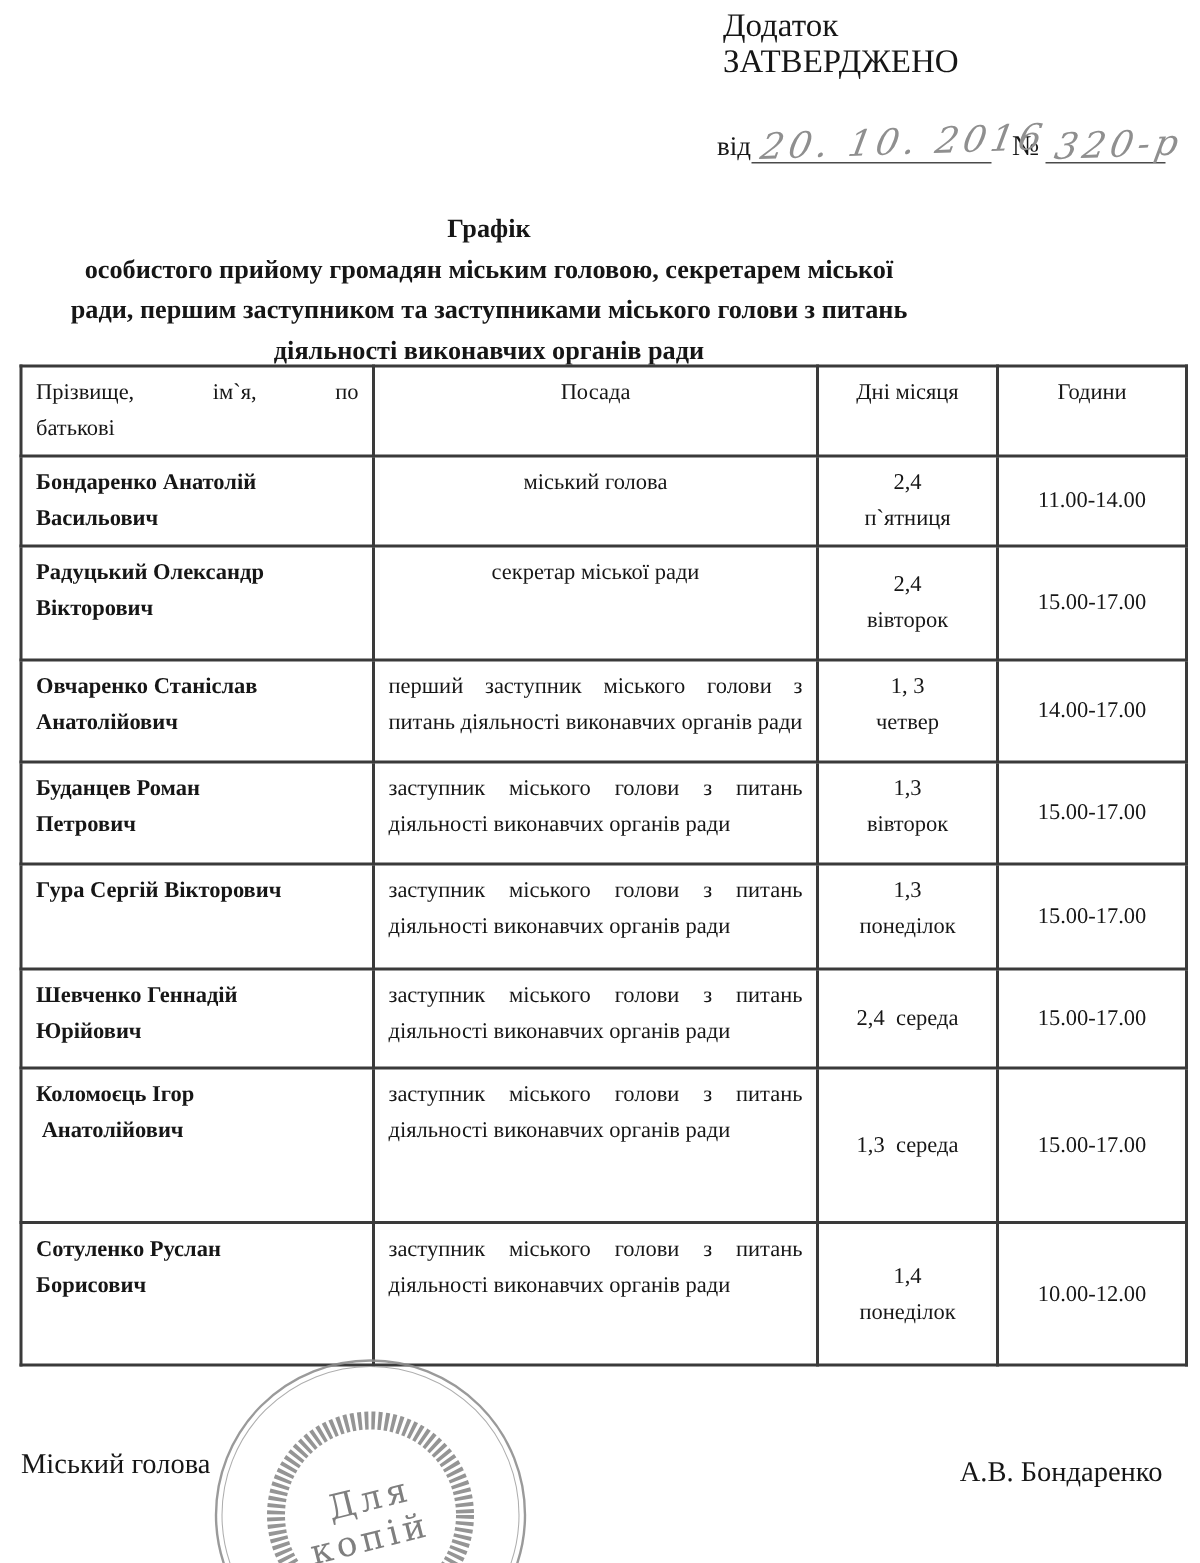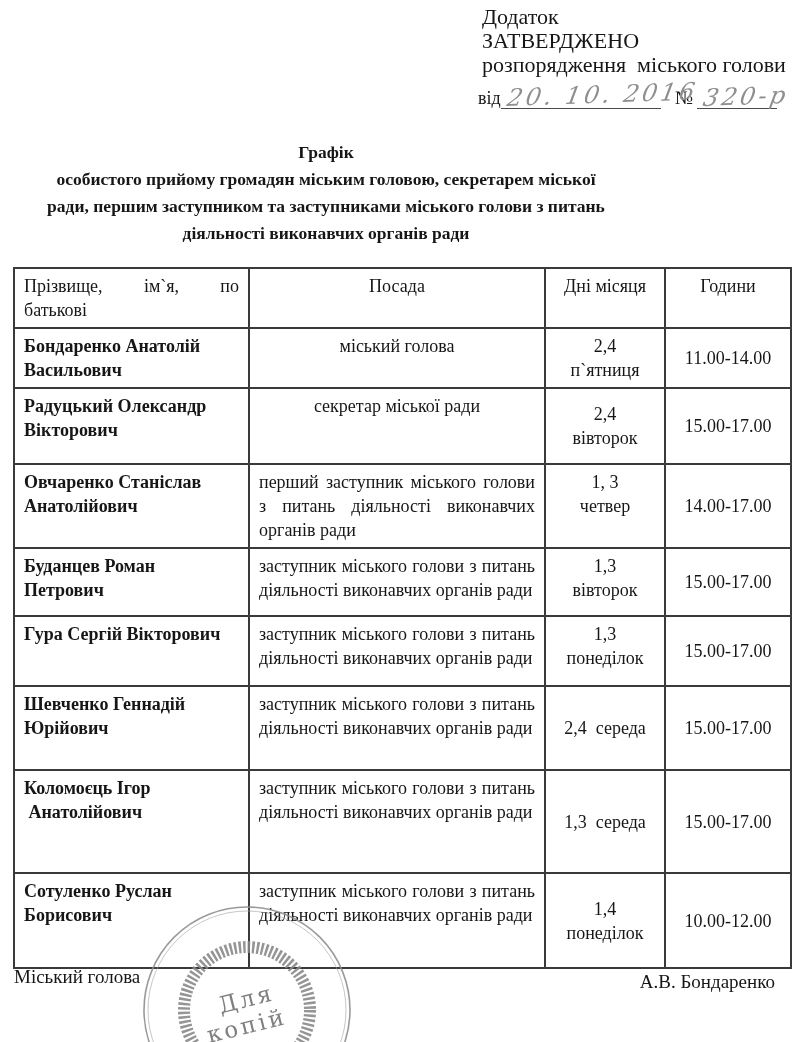--- a/index.html
+++ b/index.html
@@ -56,7 +56,6 @@
 <div class="approval">
   <div>Додаток</div>
   <div>ЗАТВЕРДЖЕНО</div>
-  <div>розпорядження  міського голови</div>
 </div>
 <div class="vid-line">
   <span>від</span><span class="uline u-date"><span class="hw">20. 10. 2016</span></span><span class="no-sign">№</span><span class="uline u-num"><span class="hw">320-р</span></span>

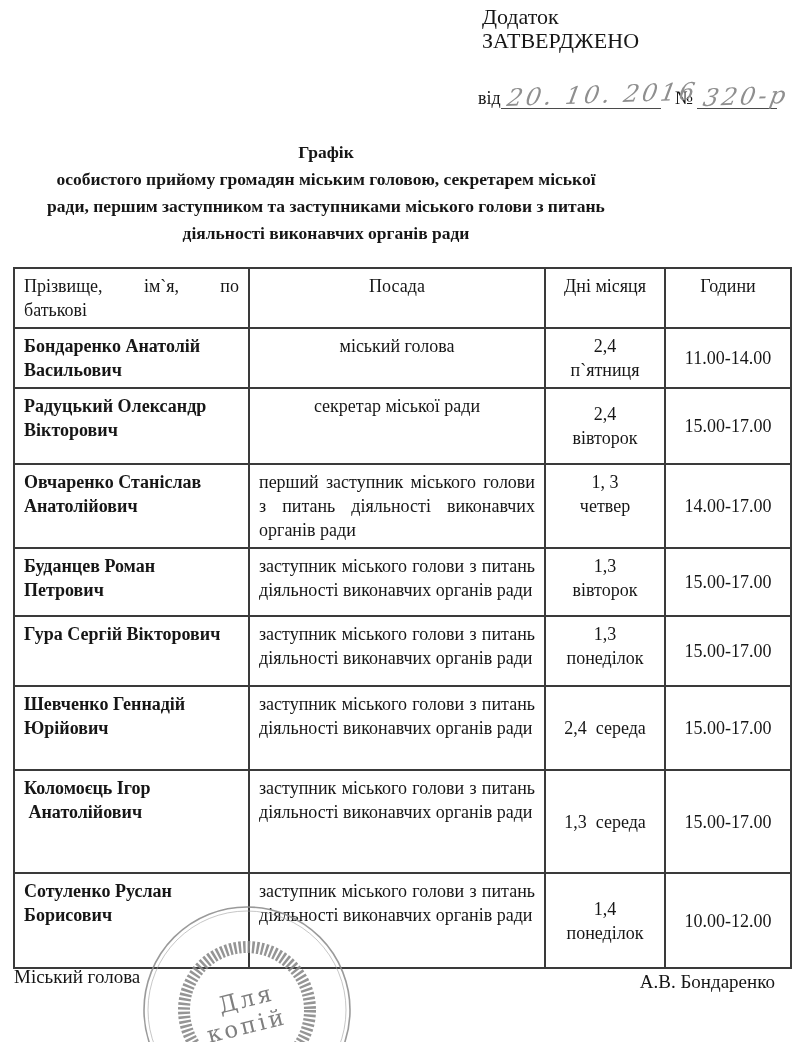--- a/index.html
+++ b/index.html
@@ -29,8 +29,8 @@
            font-weight:bold; font-size:17.5px; line-height:27px; }
 
   
-  table.sched { position:absolute; top:267px; left:13px; width:777px;
-    border-collapse:collapse; table-layout:fixed; font-size:18px;padding-left:14px; }
+  table.sched { position:absolute; top:243px; left:13px; width:777px;
+    border-collapse:collapse; table-layout:fixed; font-size:15px;padding-left:14px; }
   table.sched td { border:2px solid #3a3a3a; padding:5px 9px; vertical-align:top; line-height:24px; }
   .hdr-name-l1 { display:flex; justify-content:space-between; }
   .name-cell { font-weight:bold; }

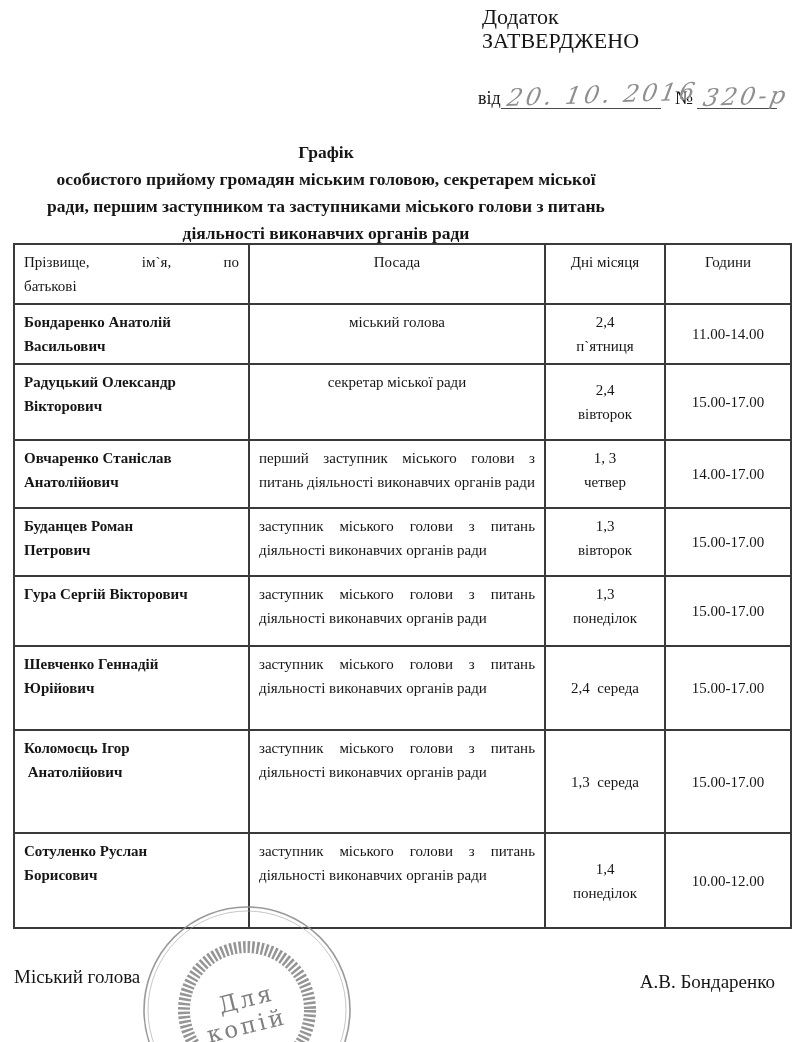--- a/index.html
+++ b/index.html
@@ -155,7 +155,7 @@
     <td class="hours-cell mid">15.00-17.00</td>
   </tr>
 
-  <tr style="height:84px">
+  <tr style="height:66px">
     <td class="name-cell">
           <div>Шевченко Геннадій</div>
           <div>Юрійович</div>

